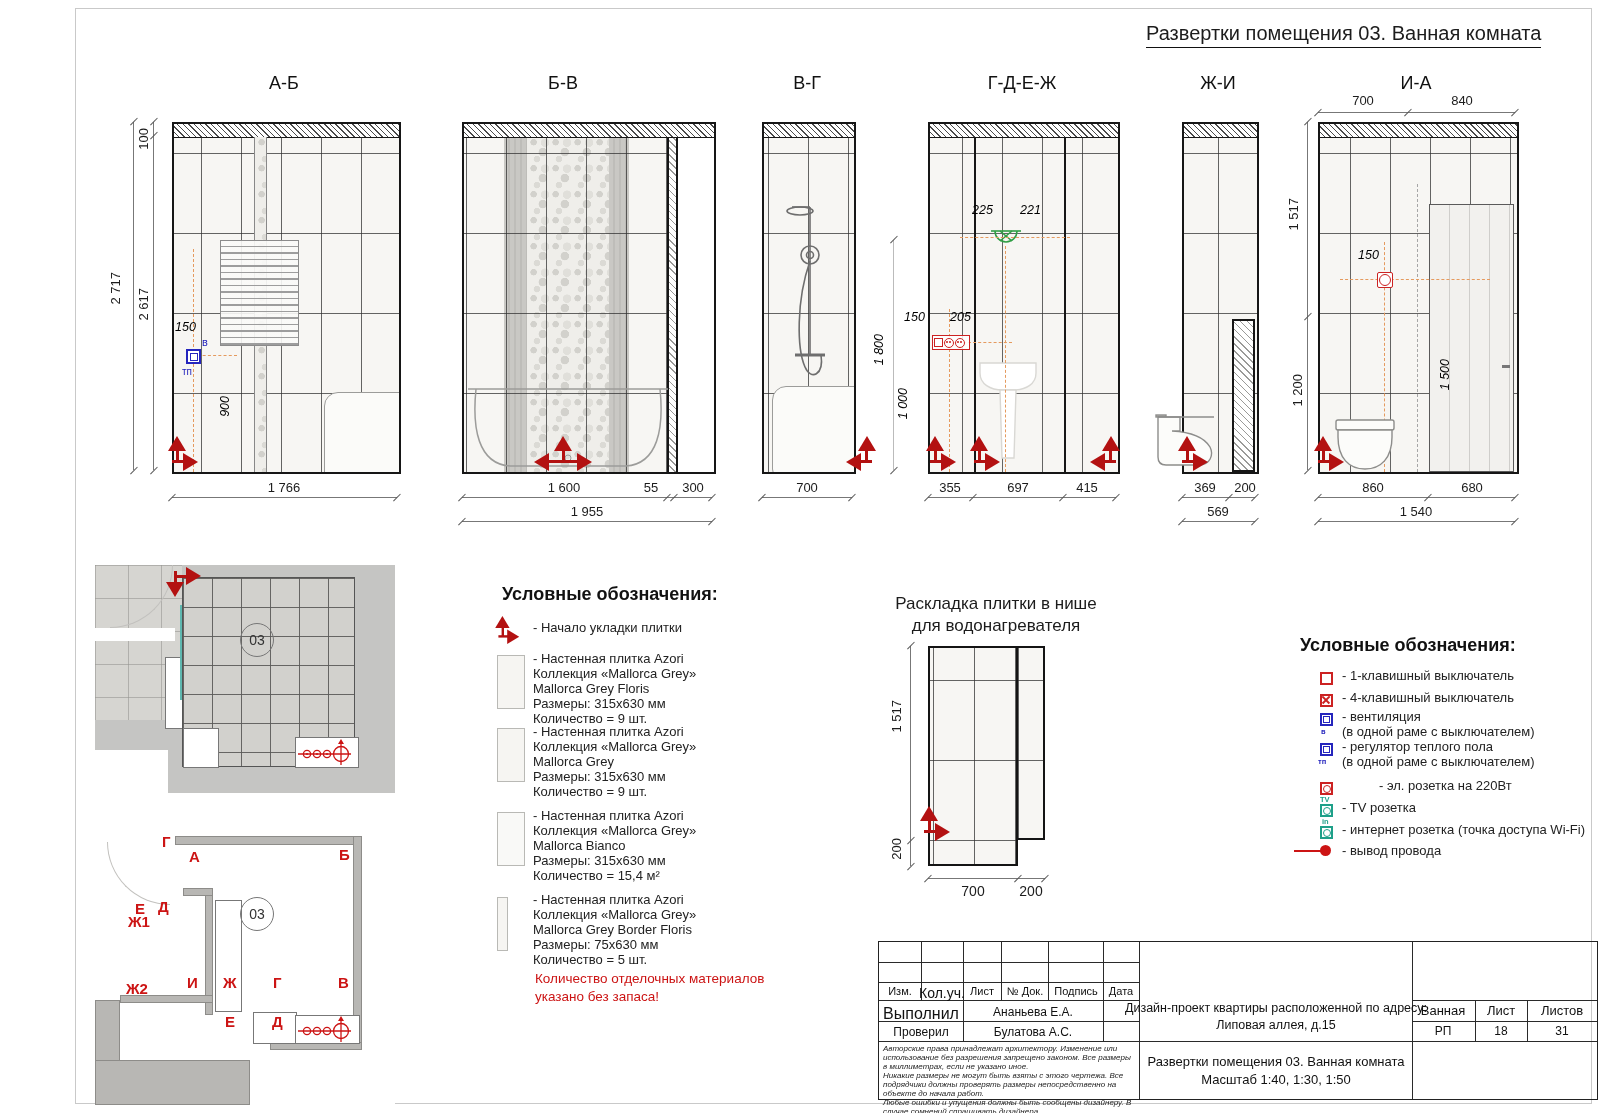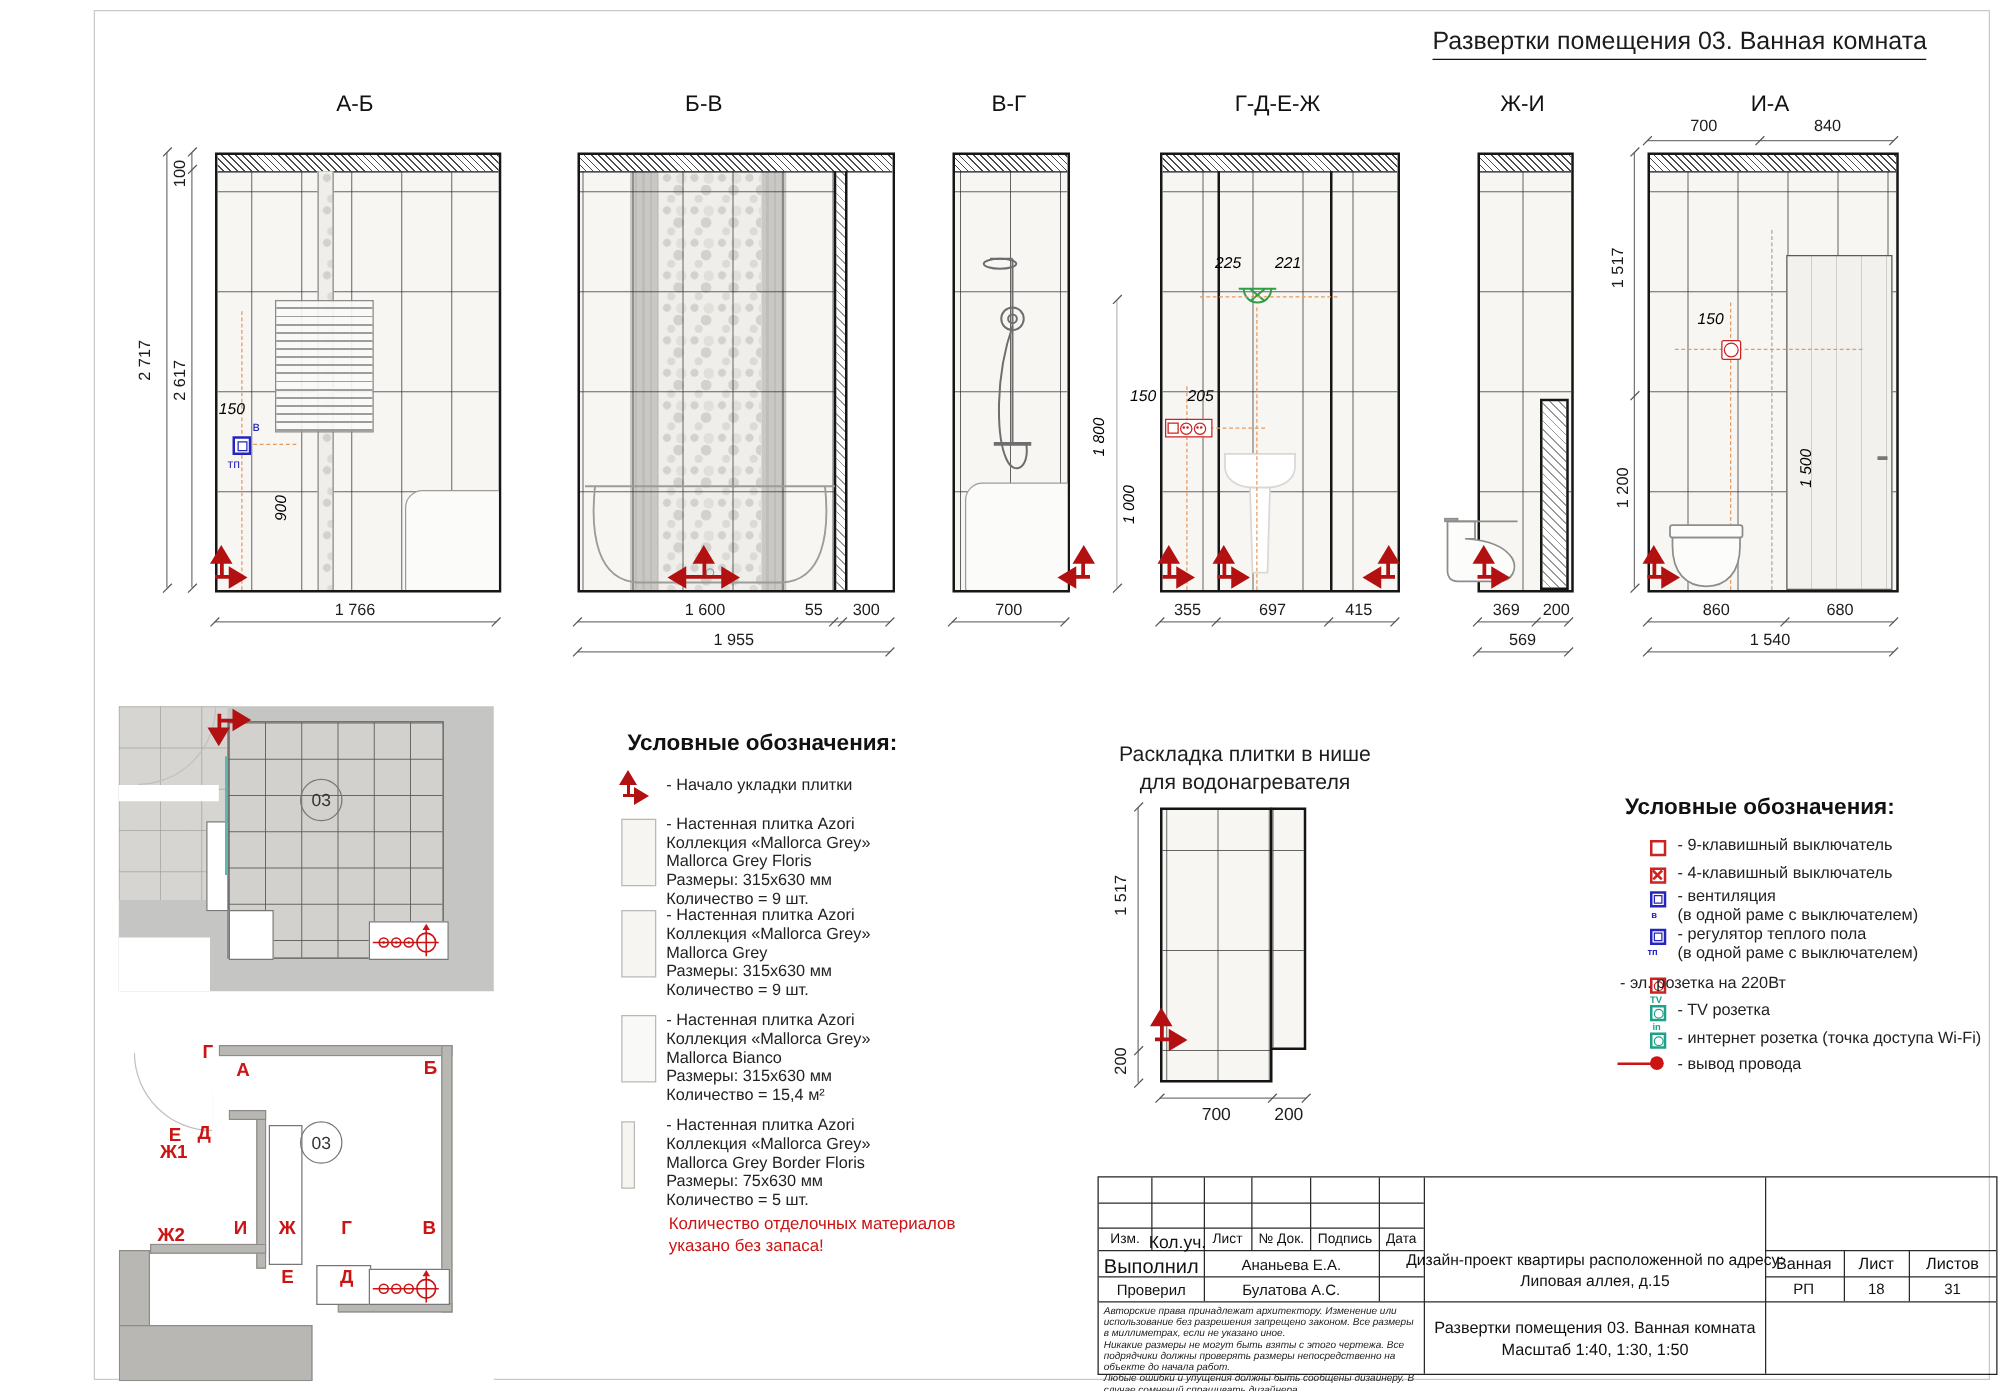--- a/index.html
+++ b/index.html
@@ -389,7 +389,7 @@
 
 <div class="lh" style="left:1300px;top:635px">Условные обозначения:</div>
 <i class="ic" style="left:1320px;top:672px"></i>
-<div class="litem" style="left:1342px;top:668px">- 9-клавишный выключатель</div>
+<div class="litem" style="left:1342px;top:668px">- 1-клавишный выключатель</div>
 <i class="ic icx" style="left:1320px;top:694px"></i>
 <div class="litem" style="left:1342px;top:690px">- 4-клавишный выключатель</div>
 <i class="ic icb" style="left:1320px;top:713px"></i>

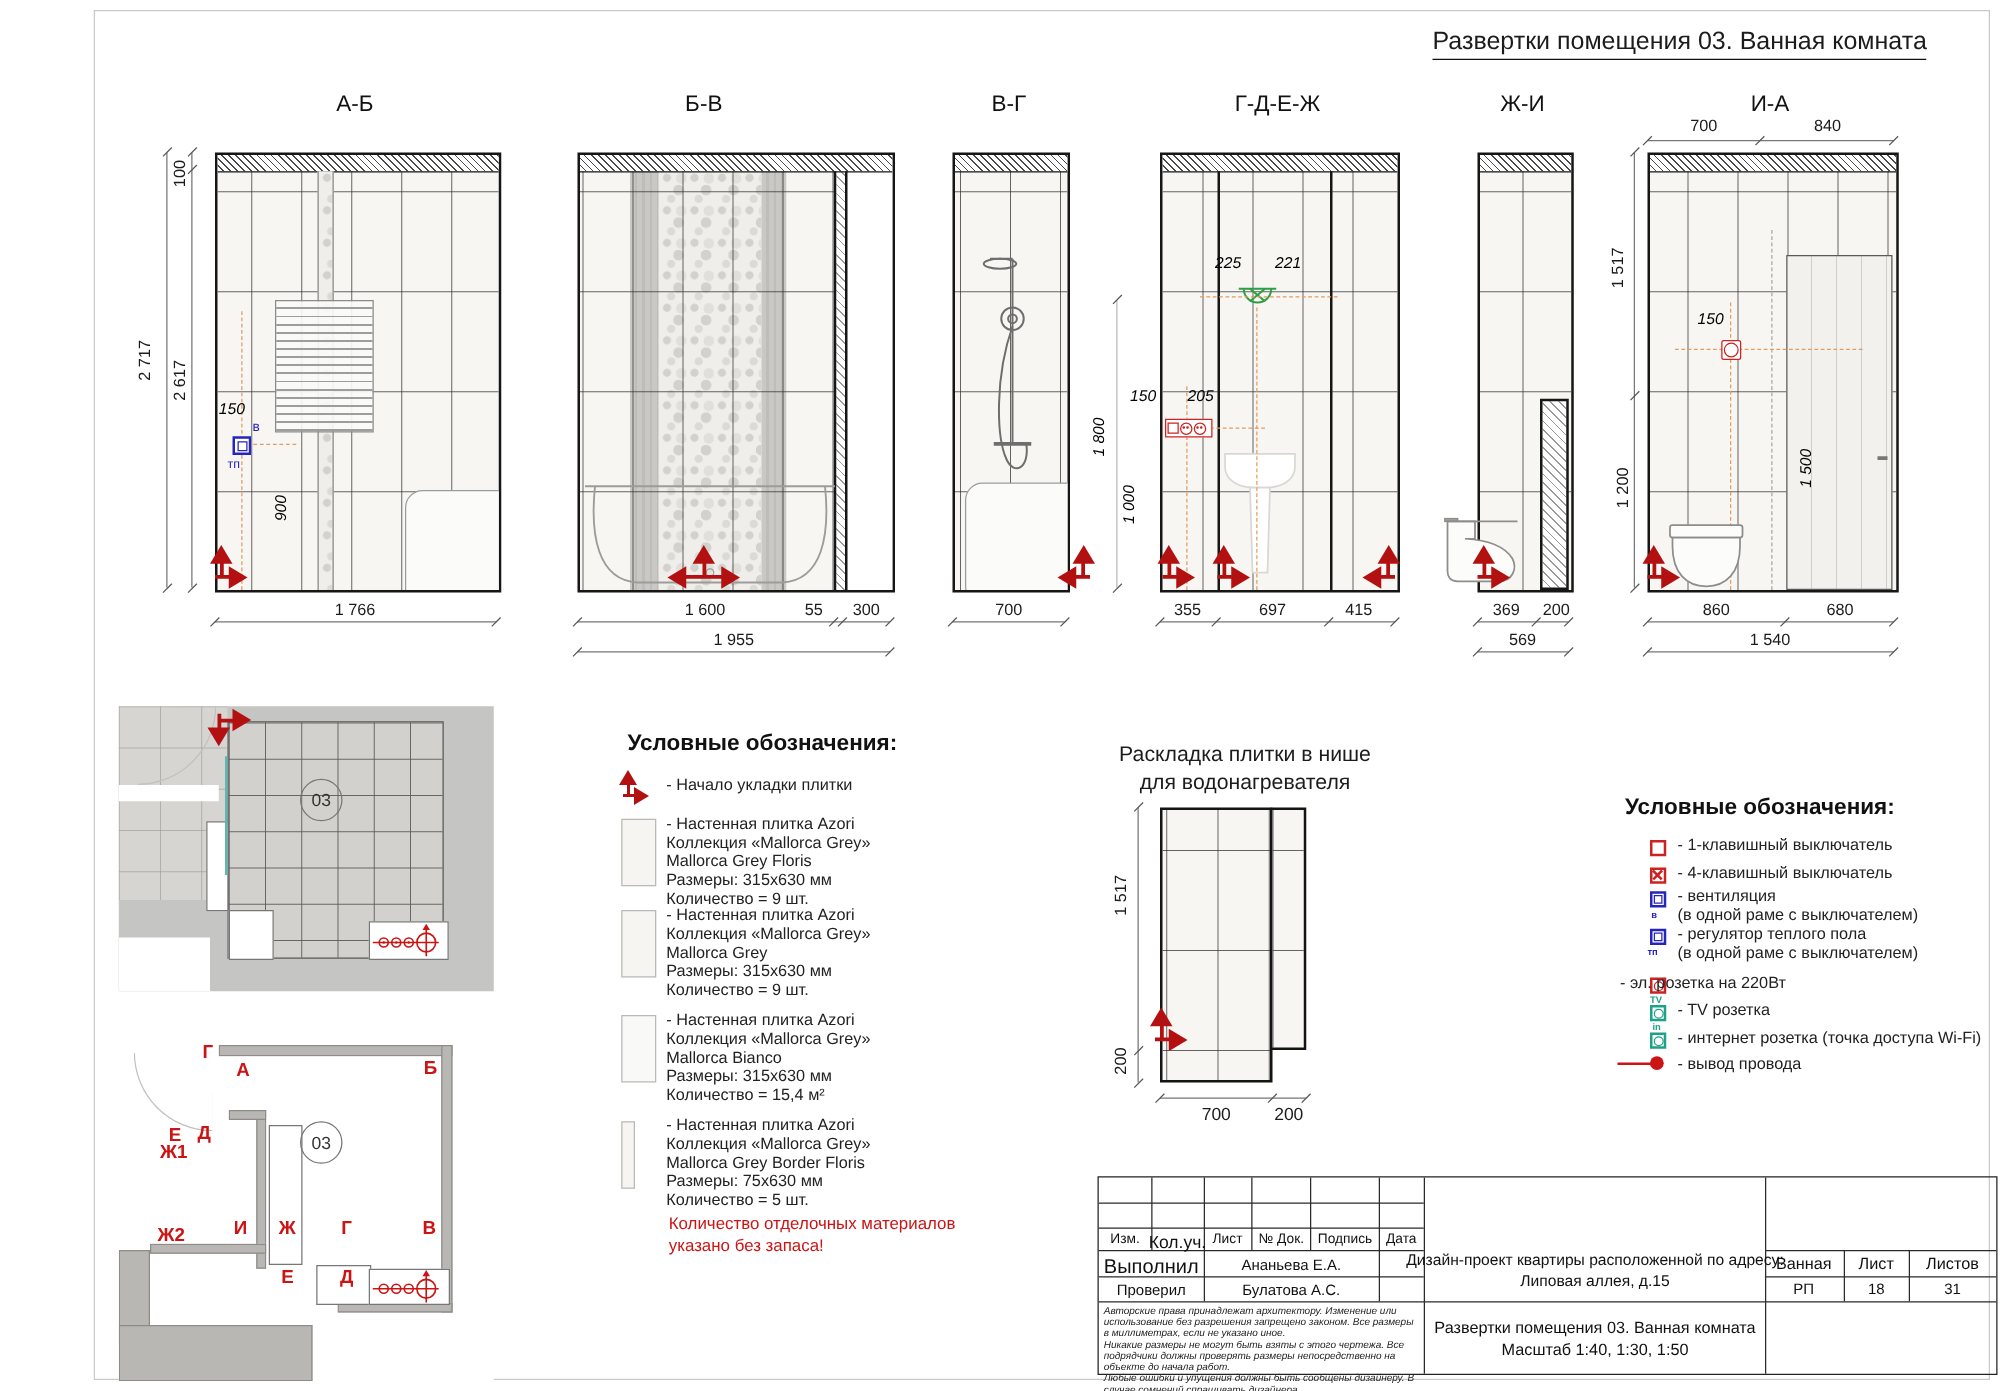--- a/index.html
+++ b/index.html
@@ -405,7 +405,7 @@
   <div>(в одной раме с выключателем)</div>
 </div>
 <i class="ic ics" style="left:1320px;top:782px"></i>
-<div class="litem" style="left:1296px;top:778px">- эл. розетка на 220Вт</div>
+<div class="litem" style="left:1379px;top:778px">- эл. розетка на 220Вт</div>
 <i class="ic ict" style="left:1320px;top:804px"></i>
 <span class="sub" style="left:1320px;top:795px;color:#1ea089">TV</span>
 <div class="litem" style="left:1342px;top:800px">- TV розетка</div>

